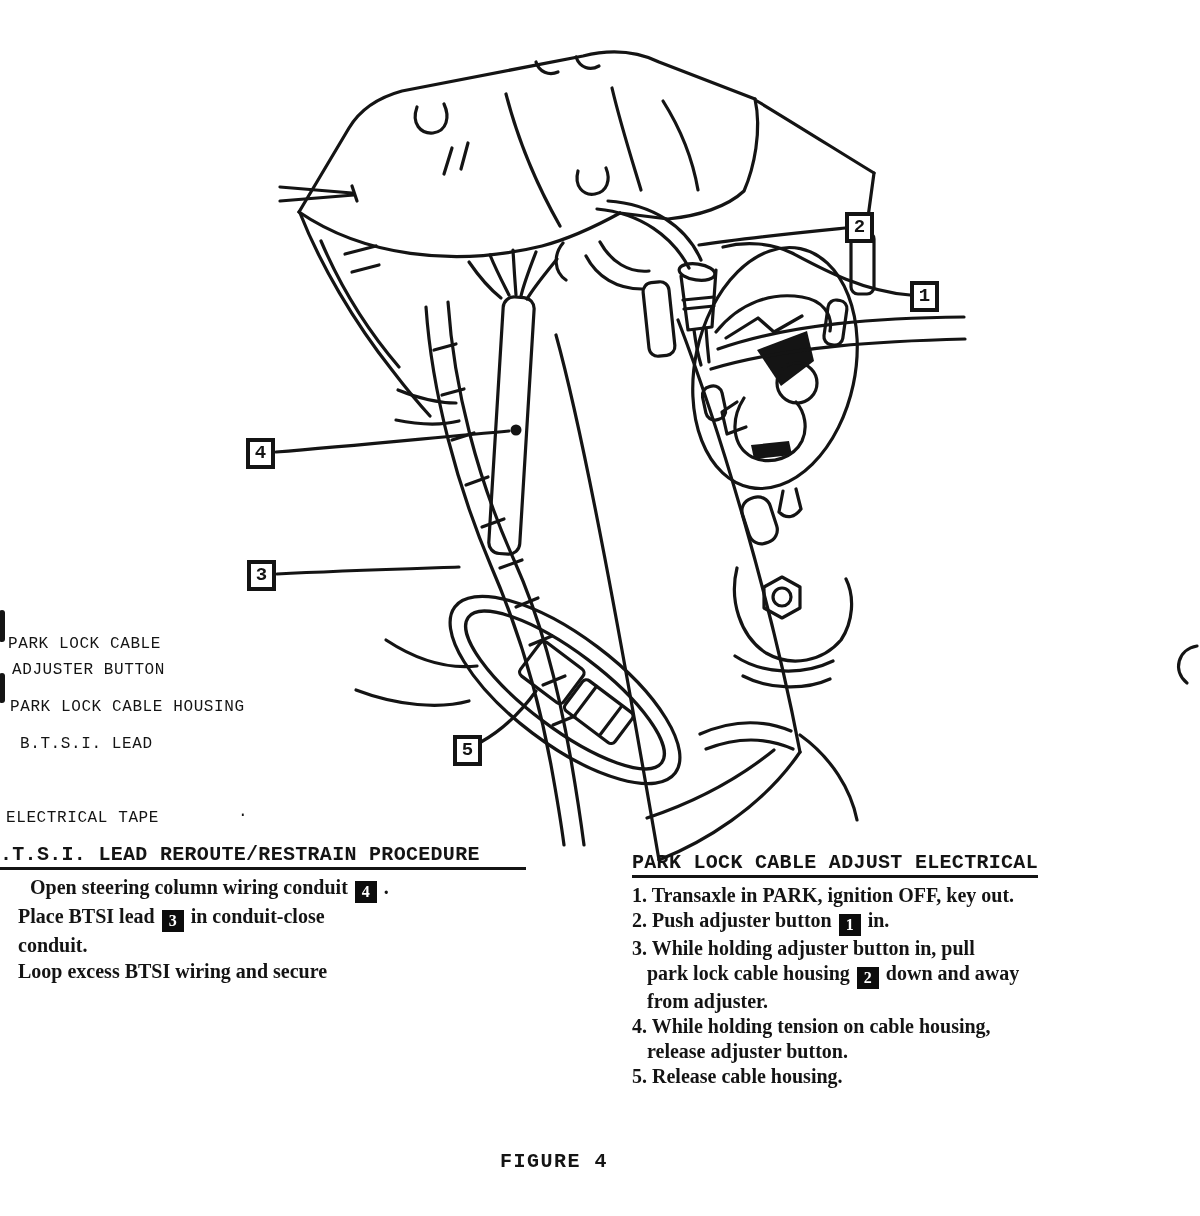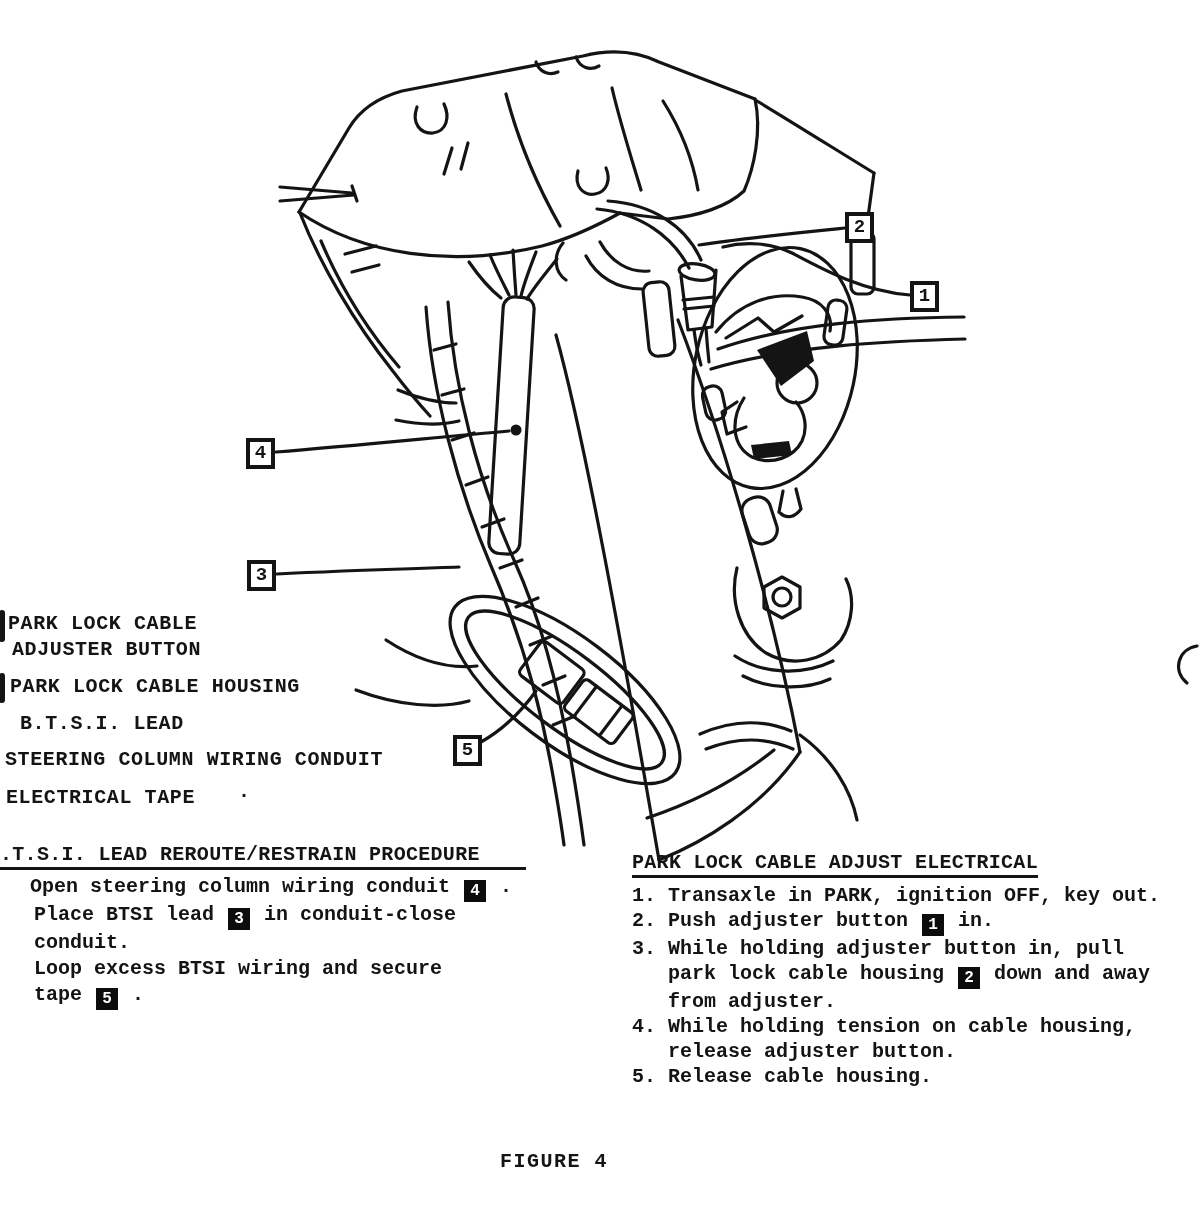--- a/index.html
+++ b/index.html
@@ -23,8 +23,8 @@
   .co5{left:453px;top:735px}
   
   .legend-line{
-    position:absolute;font-size:20px;font-weight:bold;letter-spacing:.6px;
-    white-space:pre;line-height:24px;
+    position:absolute;font-size:16px;font-weight:normal;letter-spacing:.6px;
+    white-space:pre;line-height:24px;margin-top:20px;
   }
   .lg1a{left:8px;top:612px}
   .lg1b{left:12px;top:638px}

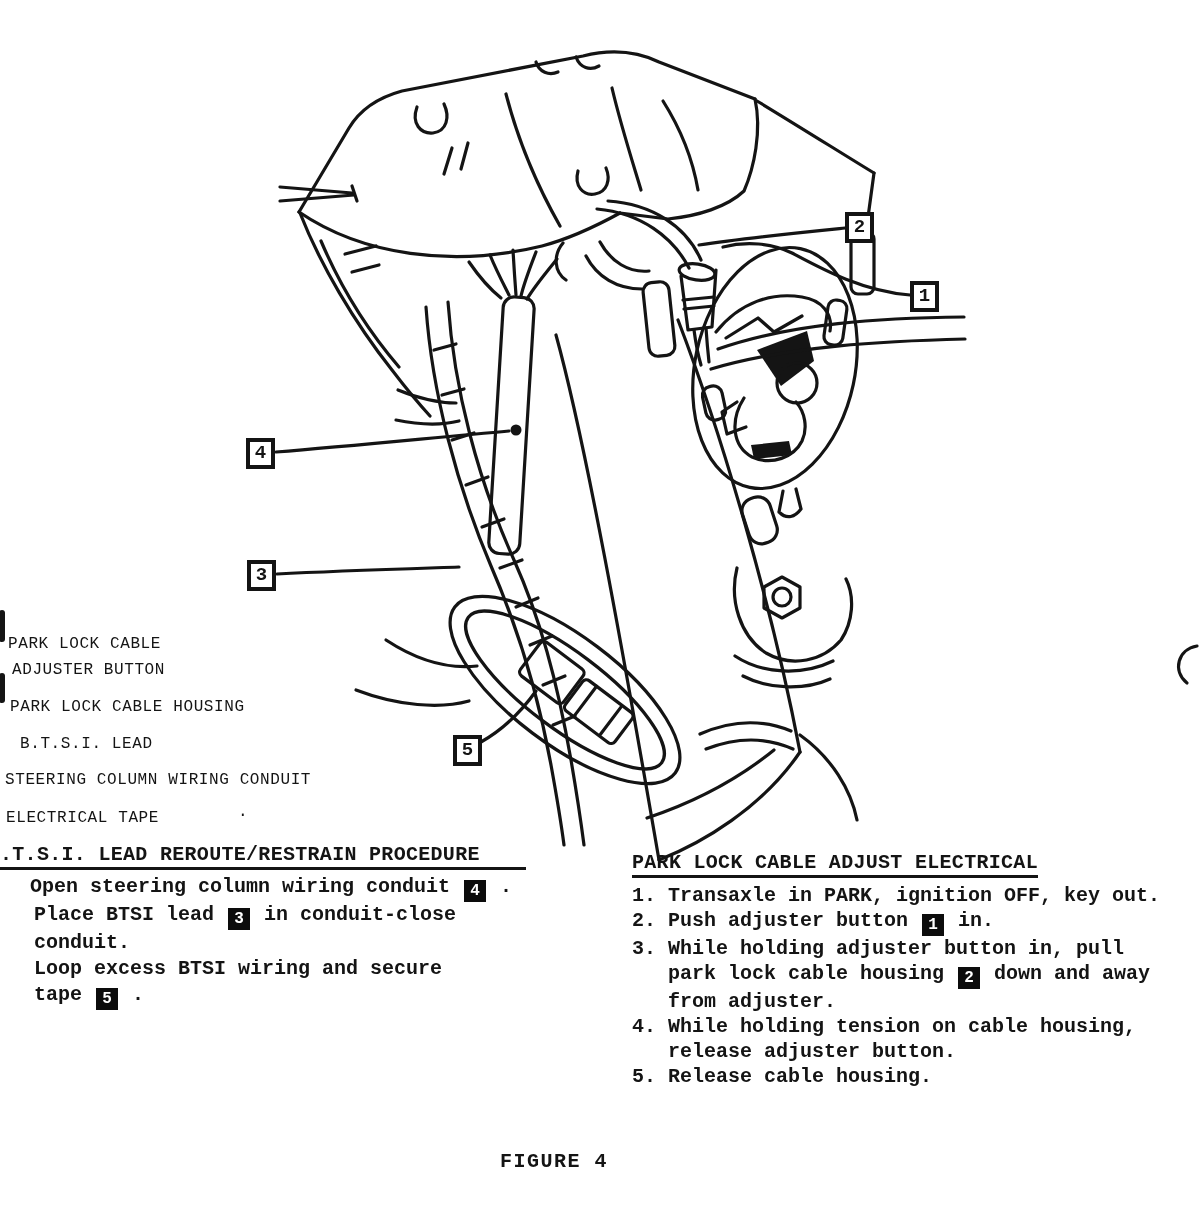--- a/index.html
+++ b/index.html
@@ -195,7 +195,6 @@
   <div class="legend-line lg1b">ADJUSTER BUTTON</div>
   <div class="legend-line lg2">PARK LOCK CABLE HOUSING</div>
   <div class="legend-line lg3">B.T.S.I. LEAD</div>
-  <div class="legend-line lg4">STEERING COLUMN WIRING CONDUIT</div>
   <div class="legend-line lg5">ELECTRICAL TAPE</div>
   <div class="legend-line stray-dot">.</div>
 

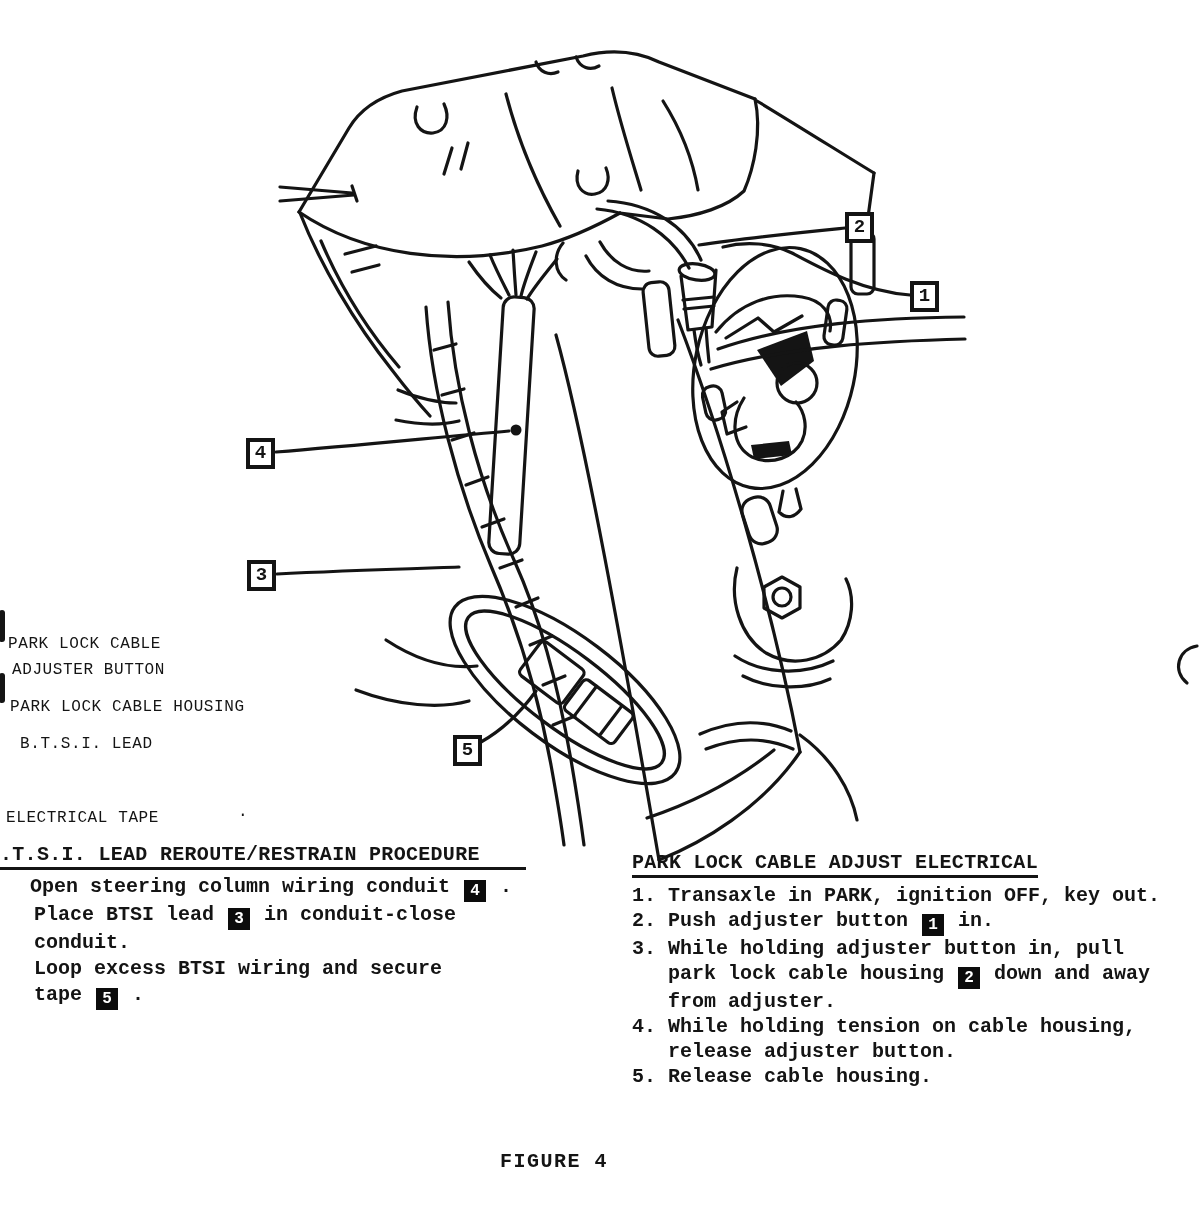--- a/index.html
+++ b/index.html
@@ -42,7 +42,7 @@
     border-bottom:3px solid #141414;padding-bottom:1px;white-space:pre;
   }
   .proc-left .proc-heading{padding-right:46px;}
-  .proc .line{white-space:pre;font-size:20px;line-height:26px;}
+  .proc .line{white-space:pre;font-size:20px;line-height:26px;font-family:Liberation Serif, serif;}
   .proc-right .line{line-height:25px;}
   .proc-left .line{padding-left:34px;}
   .proc-left .line.first{padding-left:30px;}

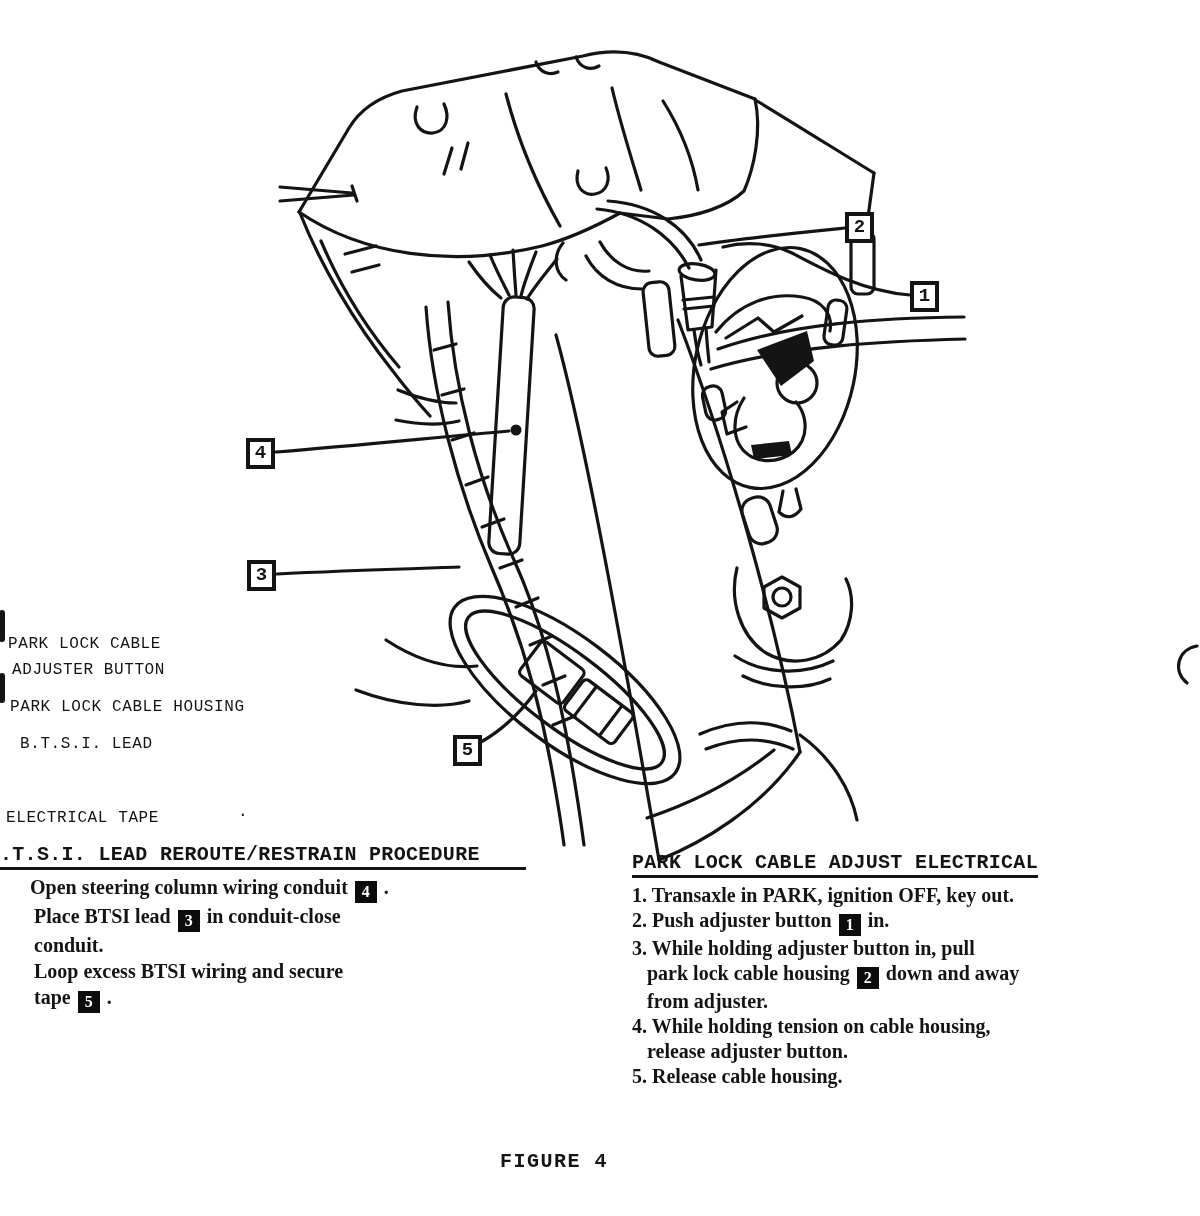--- a/index.html
+++ b/index.html
@@ -44,7 +44,7 @@
   .proc-left .proc-heading{padding-right:46px;}
   .proc .line{white-space:pre;font-size:20px;line-height:26px;font-family:Liberation Serif, serif;}
   .proc-right .line{line-height:25px;}
-  .proc-left .line{padding-left:34px;}
+  .proc-left .line{padding-left:18px;}
   .proc-left .line.first{padding-left:30px;}
   .proc-left .proc-lines{margin-top:4px;}
   .proc-right .proc-lines{margin-top:5px;}

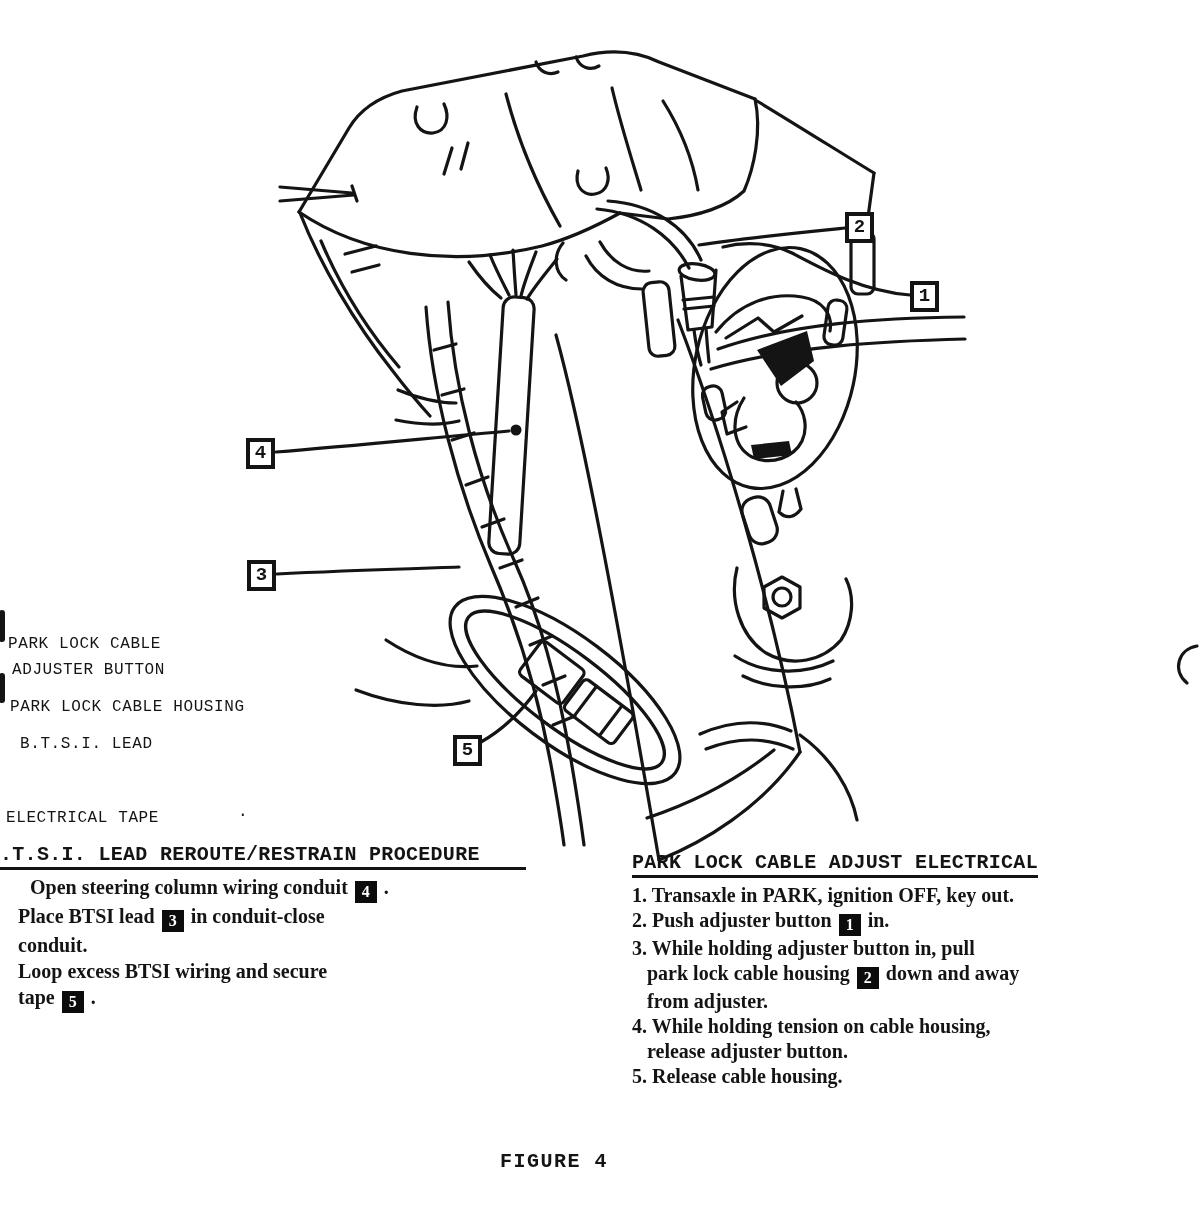--- a/index.html
+++ b/index.html
@@ -205,7 +205,6 @@
       <div class="line">Place BTSI lead <span class="refbox">3</span> in conduit-close</div>
       <div class="line">conduit.</div>
       <div class="line">Loop excess BTSI wiring and secure</div>
-      <div class="line">tape <span class="refbox">5</span> .</div>
     </div>
   </div>
 

